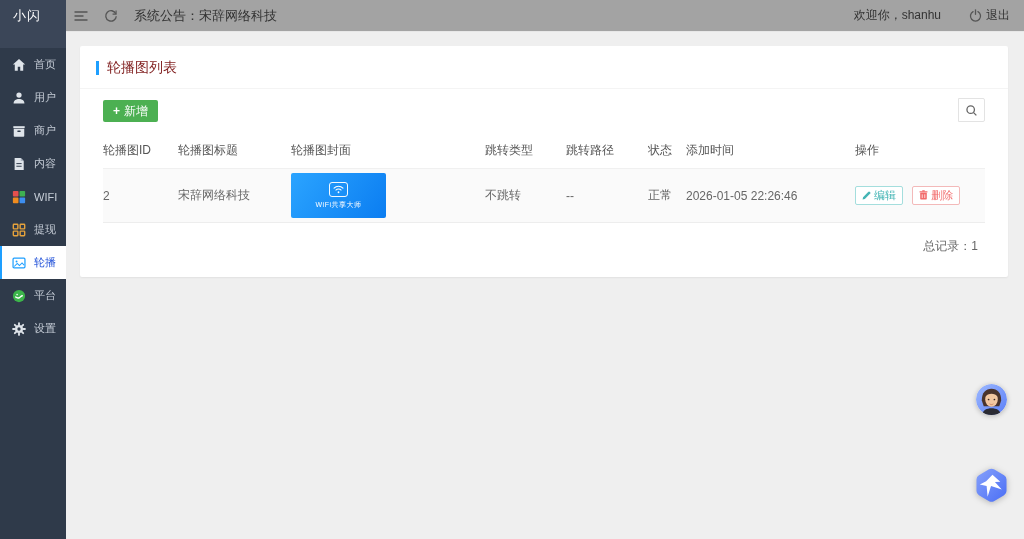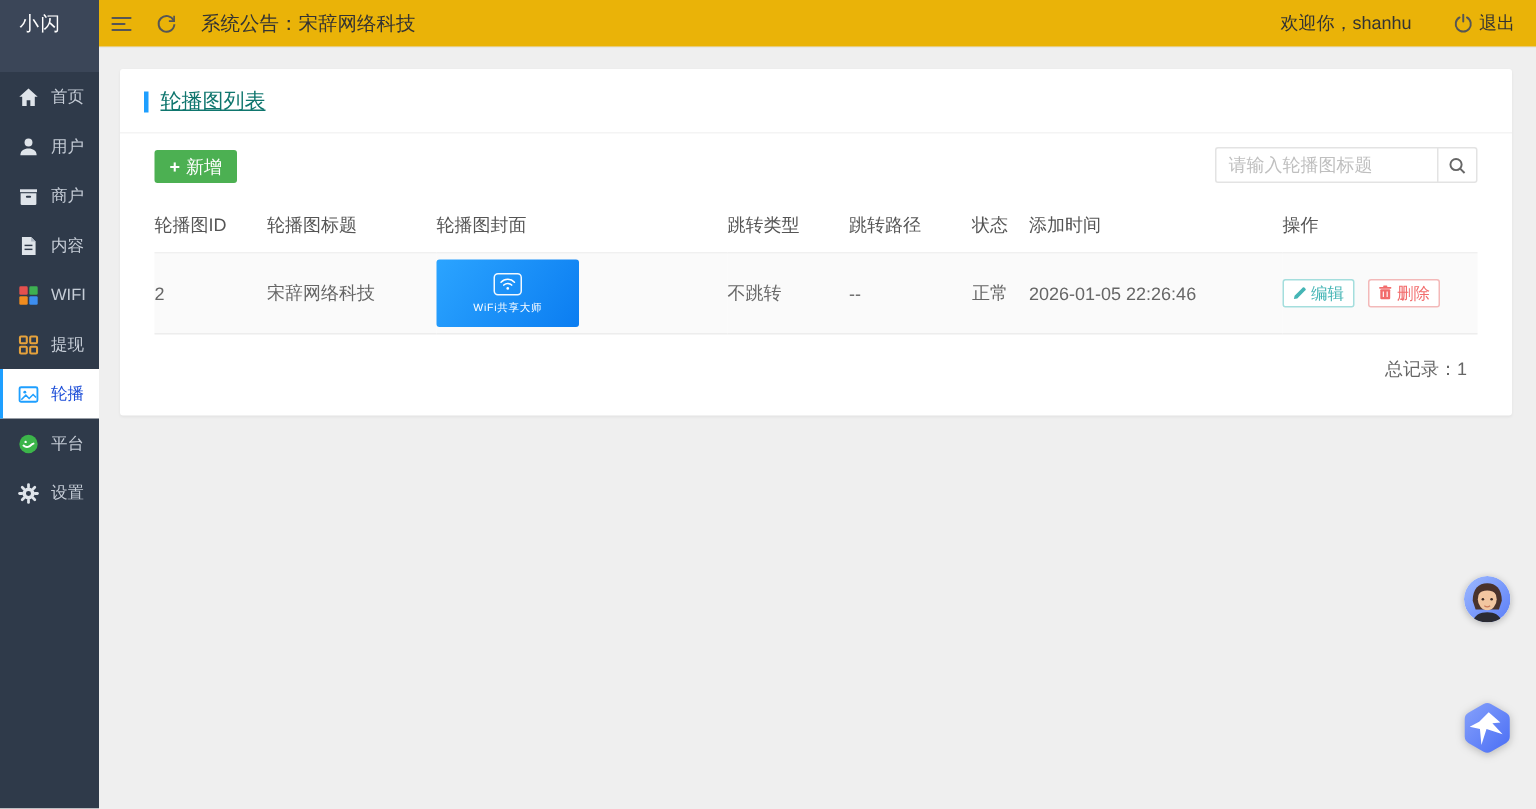--- a/index.html
+++ b/index.html
@@ -18,7 +18,7 @@
   .menu-item.active { background:#fff; color:#1d4ed8;font-family:Liberation Serif, serif; }
   .menu-item.active::before { content:""; position:absolute; left:0; top:0; bottom:0; width:2px; background:#1e9fff; }
   
-  .topbar { position:absolute; left:66px; top:0; right:0; height:32px; background:#eab308; border-bottom:1px solid #e7e7e7; display:flex; align-items:center; z-index:4; }
+  .topbar { position:absolute; left:66px; top:0; right:0; height:32px; background:#a3a3a3; border-bottom:1px solid #e7e7e7; display:flex; align-items:center; z-index:4; }
   .topbar .tb-icon { width:30px; height:32px; display:flex; align-items:center; justify-content:center; cursor:pointer; }
   .announcement { font-size:13px; color:#333; margin-left:8px; }
   .topbar-right { margin-left:auto; display:flex; align-items:center; padding-right:14px; }

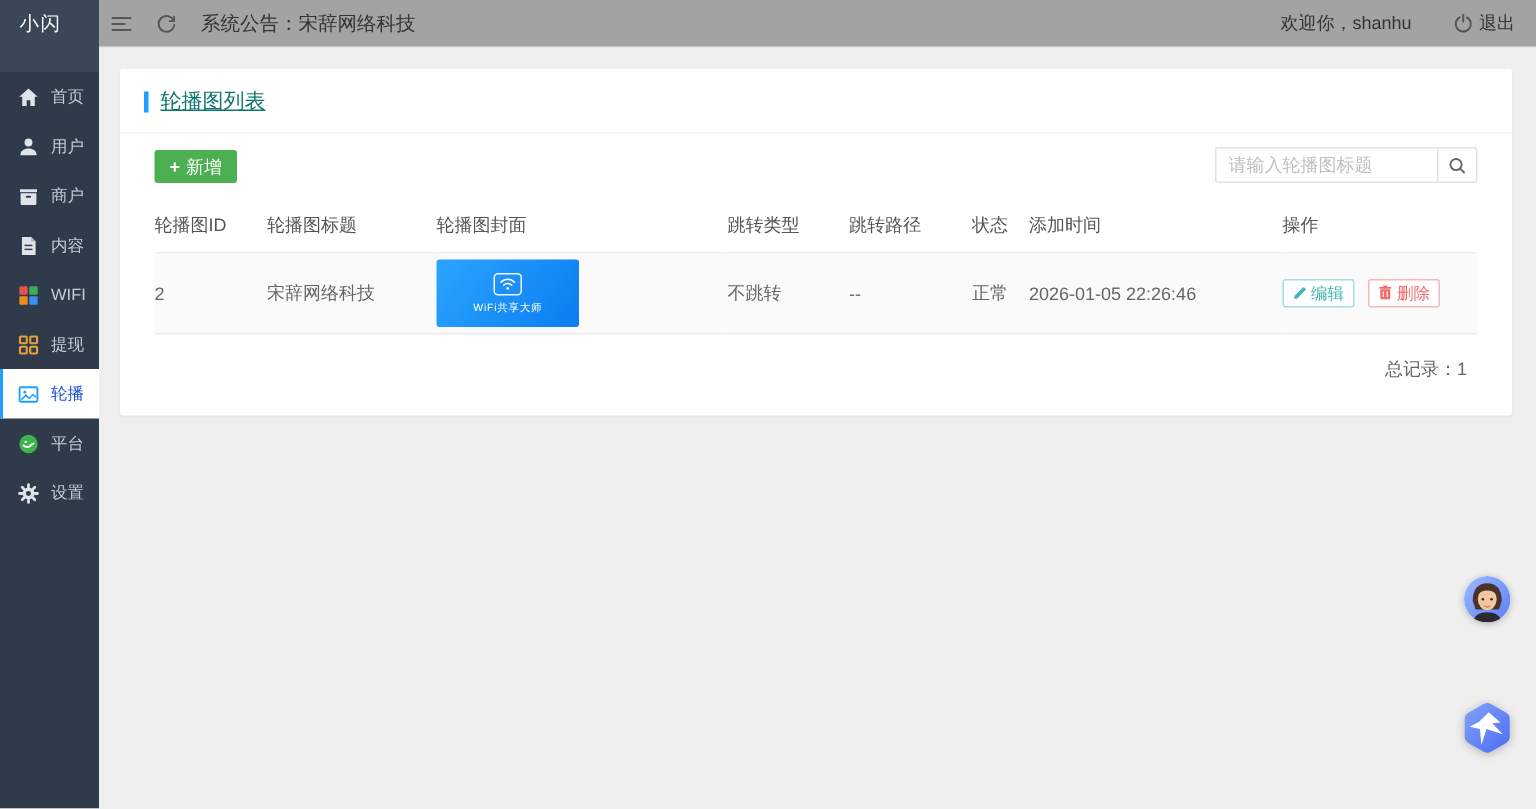--- a/index.html
+++ b/index.html
@@ -29,7 +29,7 @@
   .card { position:absolute; left:80px; top:46px; width:928px; background:#fff; border-radius:2px; box-shadow:0 1px 2px rgba(0,0,0,.06); padding-bottom:6px; z-index:2; }
   .card-title { display:flex; align-items:center; padding:13px 16px 11px 16px; border-bottom:1px solid #f4f4f4; }
   .title-bar { width:3px; height:14px; background:#1e9fff; margin-right:8px; }
-  .card-title-text { font-size:14px; color:#0f766e;text-decoration:underline; }
+  .card-title-text { font-size:14px; color:#7f1d1d; }
   .toolbar { position:relative; padding:11px 23px 10px 23px; }
   .btn-add { display:inline-flex; align-items:center; gap:4px; background:#4cb052; color:#fff; border:none; border-radius:2px; font-size:12px; height:22px; padding:0 10px; cursor:pointer; font-family:inherit; }
   .btn-add .plus { font-size:12px; font-weight:bold; line-height:1; }

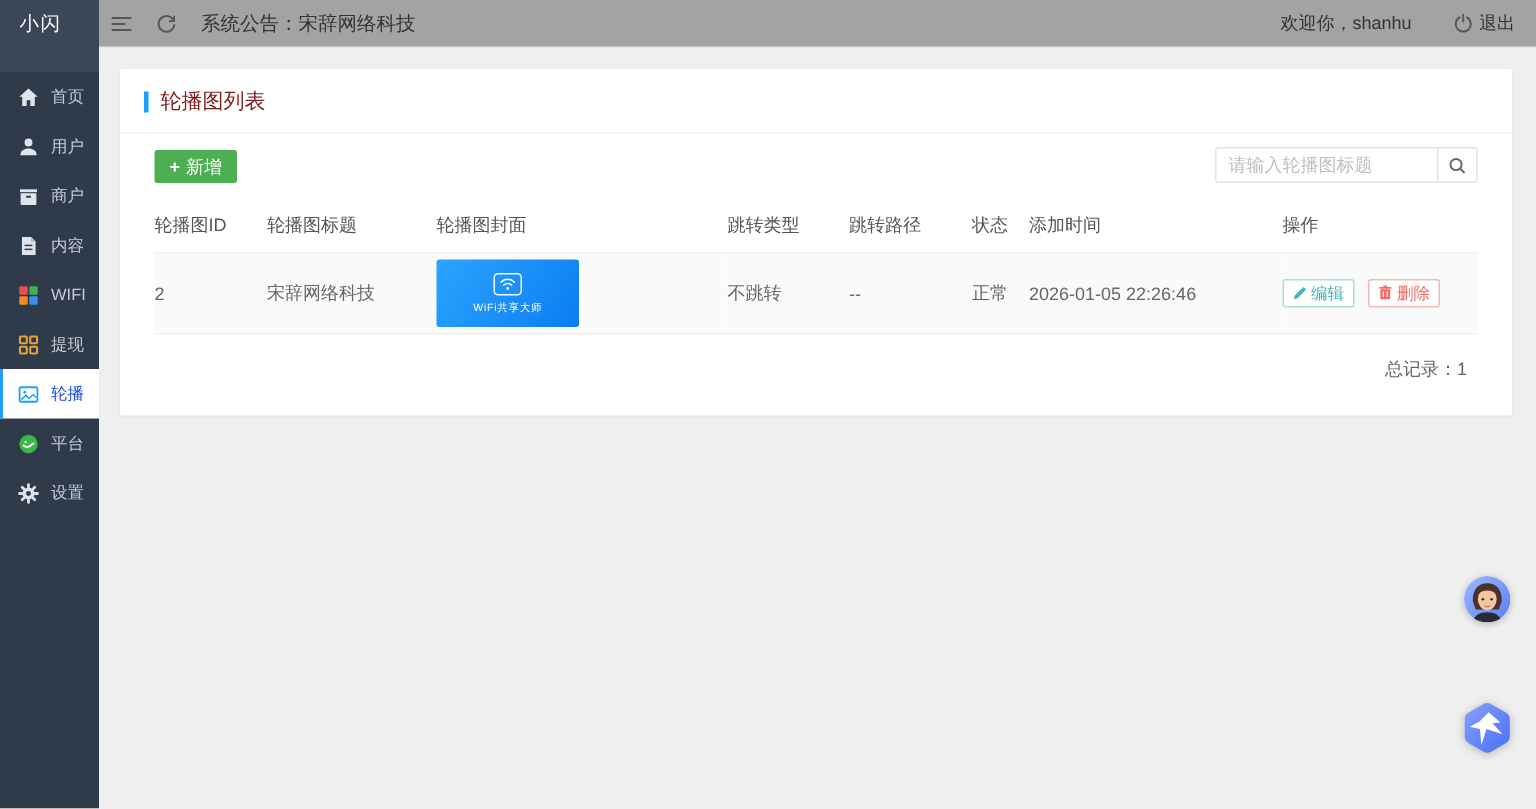--- a/index.html
+++ b/index.html
@@ -216,7 +216,6 @@
       <span>新增</span>
     </button>
     <div class="search-group">
-      <input class="search-input" type="text" placeholder="请输入轮播图标题" style="">
       <button class="search-btn">
         <svg width="13" height="13" viewBox="0 0 16 16" fill="none" stroke="#666" stroke-width="1.6">
             <circle cx="7" cy="7" r="4.6"></circle>

